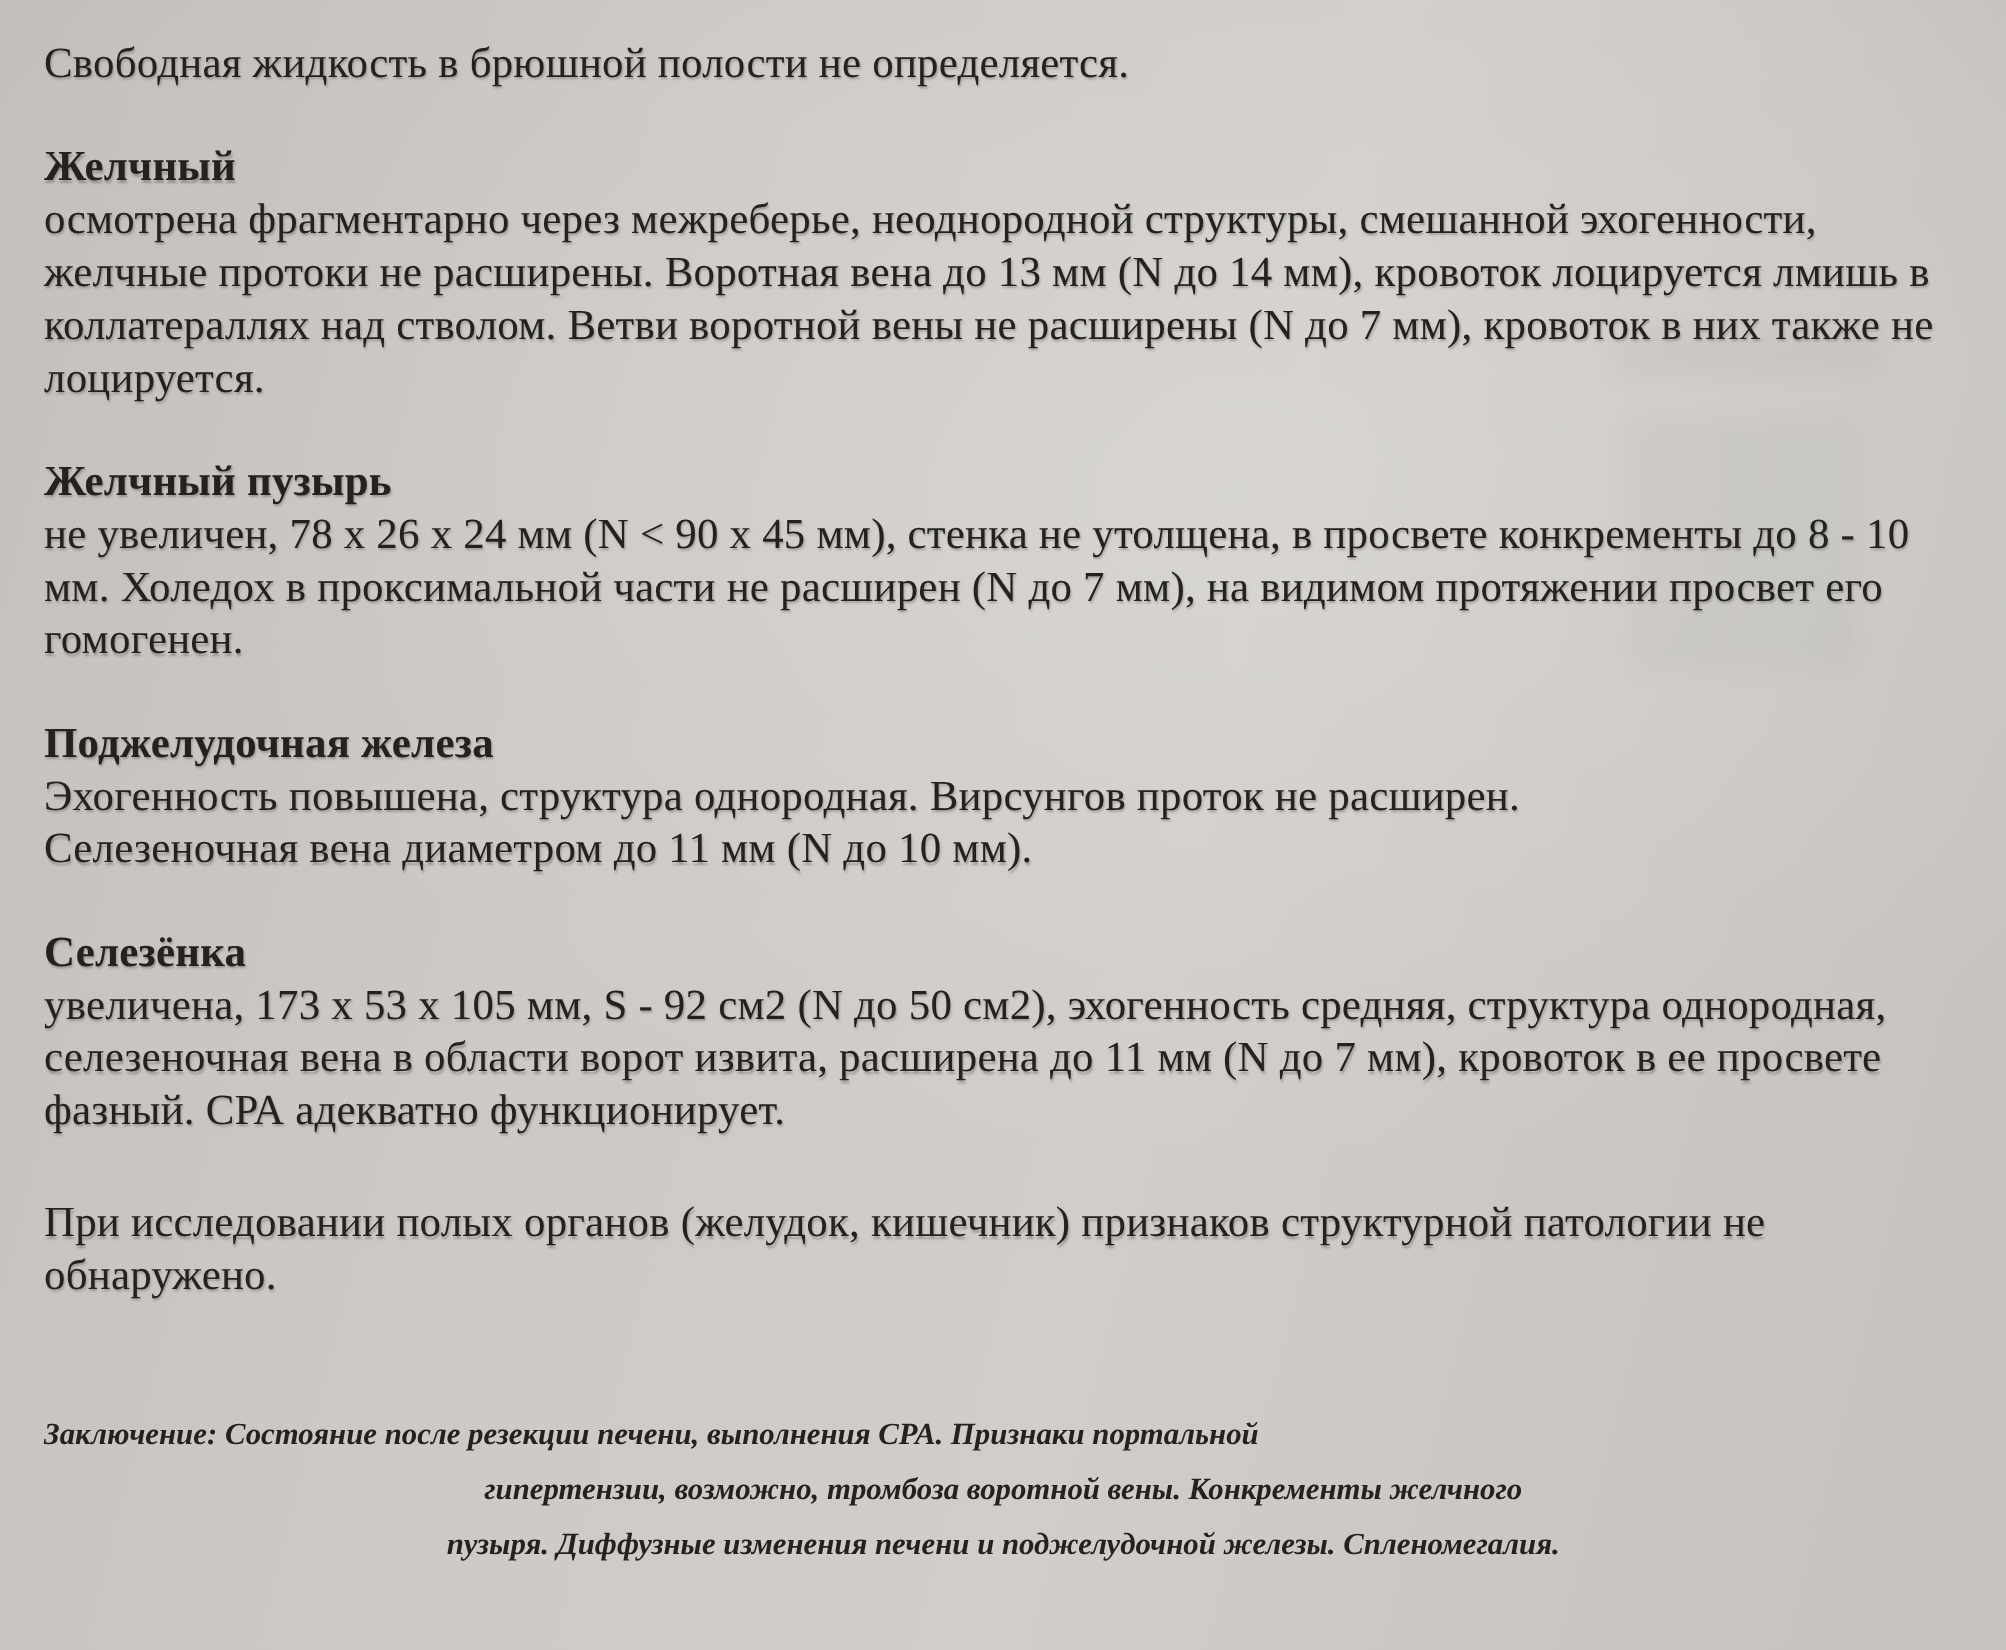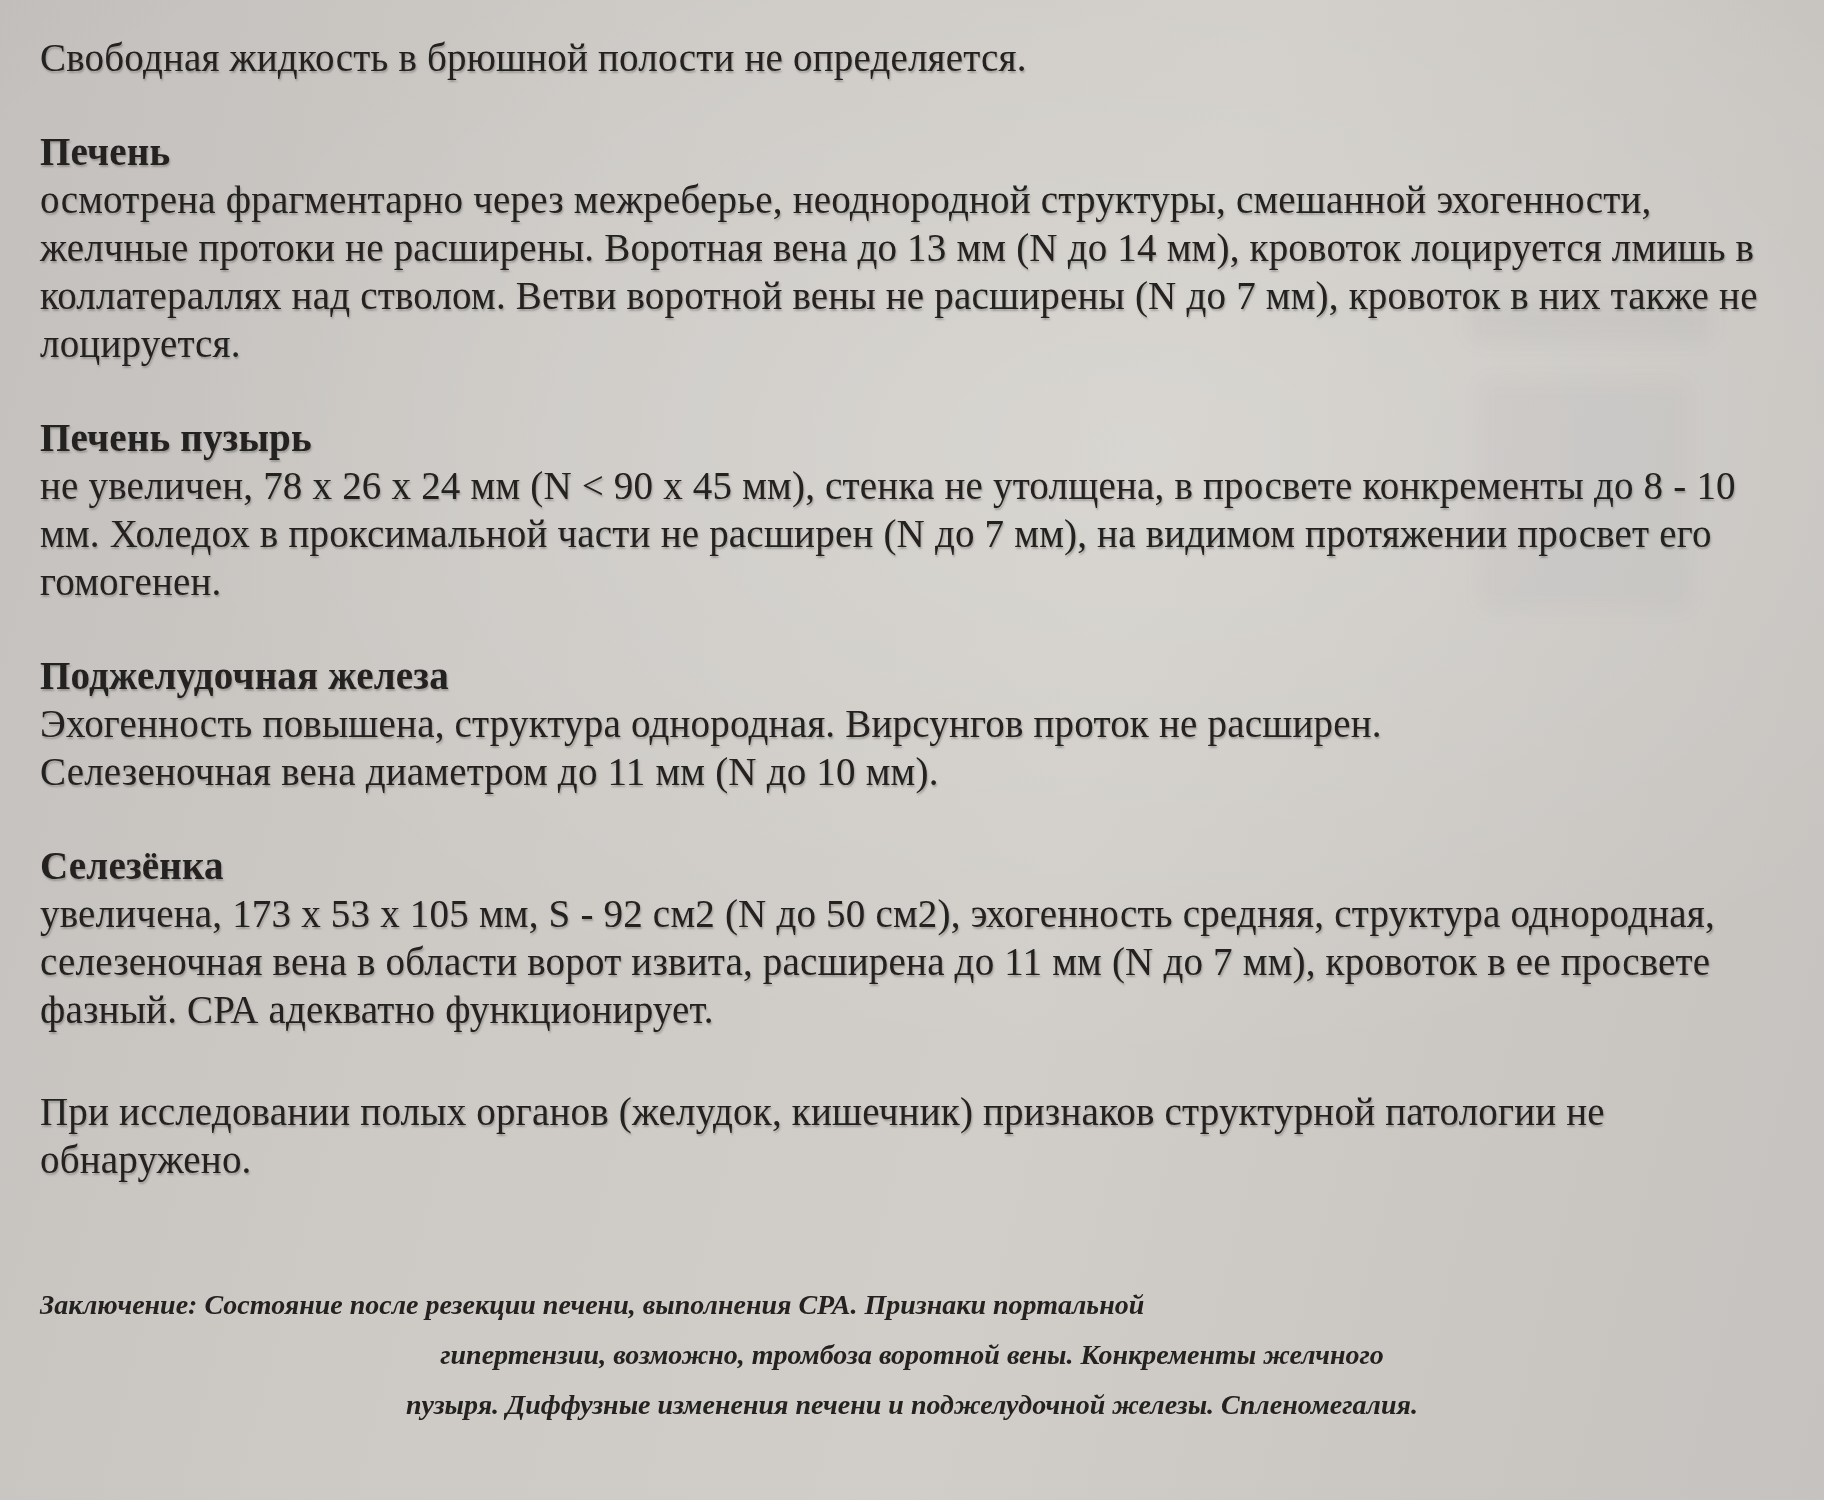--- a/index.html
+++ b/index.html
@@ -68,7 +68,7 @@
   <div class="txt">Свободная жидкость в брюшной полости не определяется.</div>
 
   <div>
-    <div class="txt section-heading">Печень</div>
+    <div class="txt section-heading">Желчный</div>
     <div class="txt">осмотрена фрагментарно через межреберье, неоднородной структуры, смешанной эхогенности, желчные протоки не расширены. Воротная вена до 13 мм (N до 14 мм), кровоток лоцируется лмишь в коллатераллях над стволом. Ветви воротной вены не расширены (N до 7 мм), кровоток в них также не лоцируется.</div>
   </div>
 

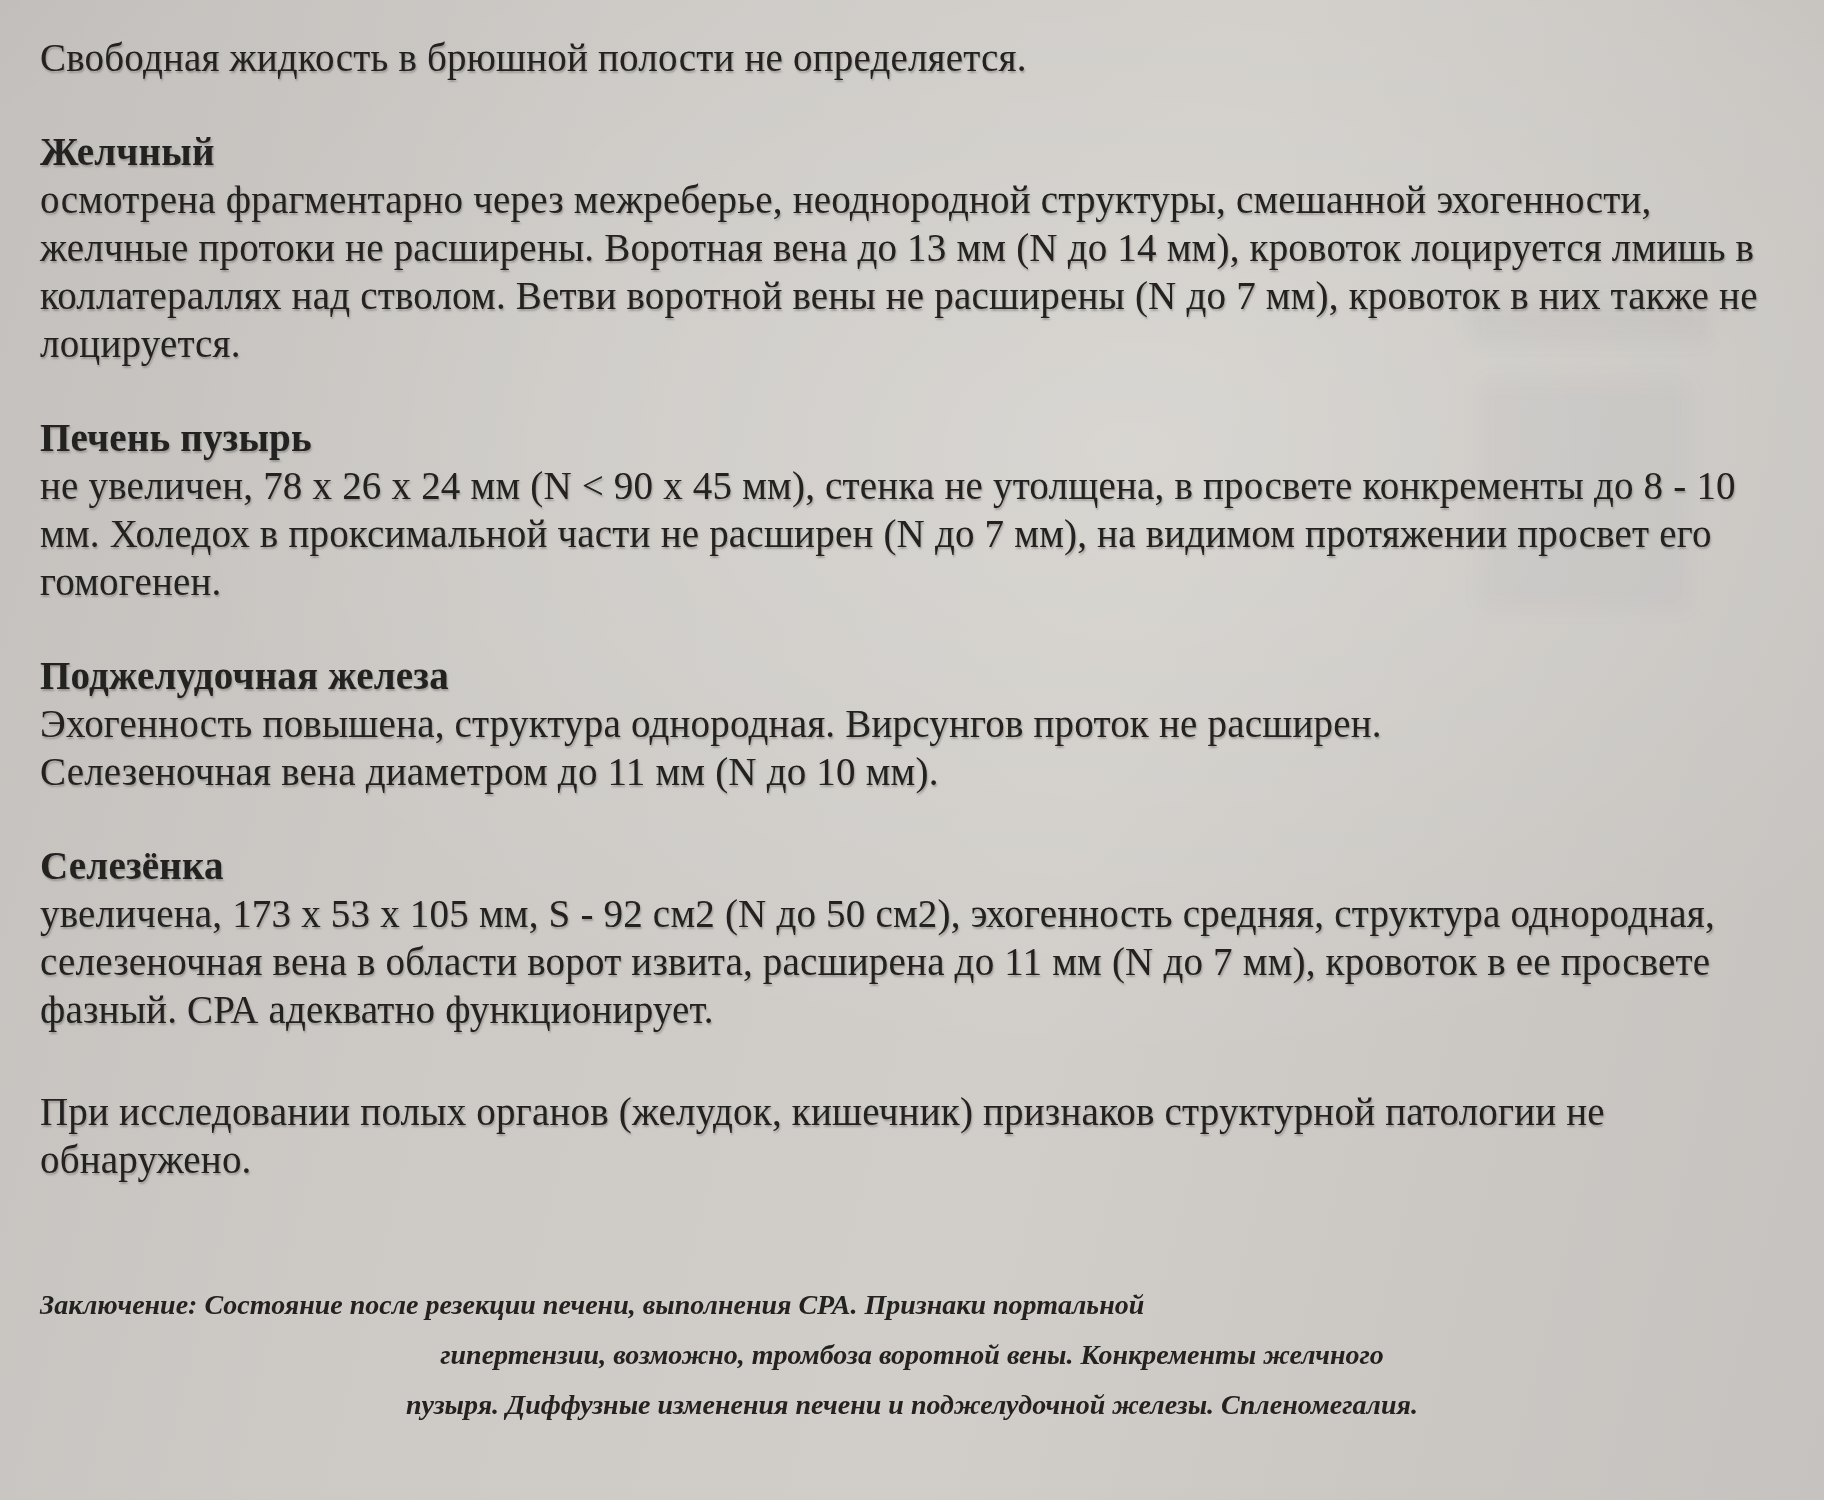--- a/index.html
+++ b/index.html
@@ -73,7 +73,7 @@
   </div>
 
   <div>
-    <div class="txt section-heading">Печень пузырь</div>
+    <div class="txt section-heading">Желчный пузырь</div>
     <div class="txt">не увеличен, 78 х 26 х 24 мм (N &lt; 90 х 45 мм), стенка не утолщена, в просвете конкременты до 8 - 10 мм. Холедох в проксимальной части не расширен (N до 7 мм), на видимом протяжении просвет его гомогенен.</div>
   </div>
 

